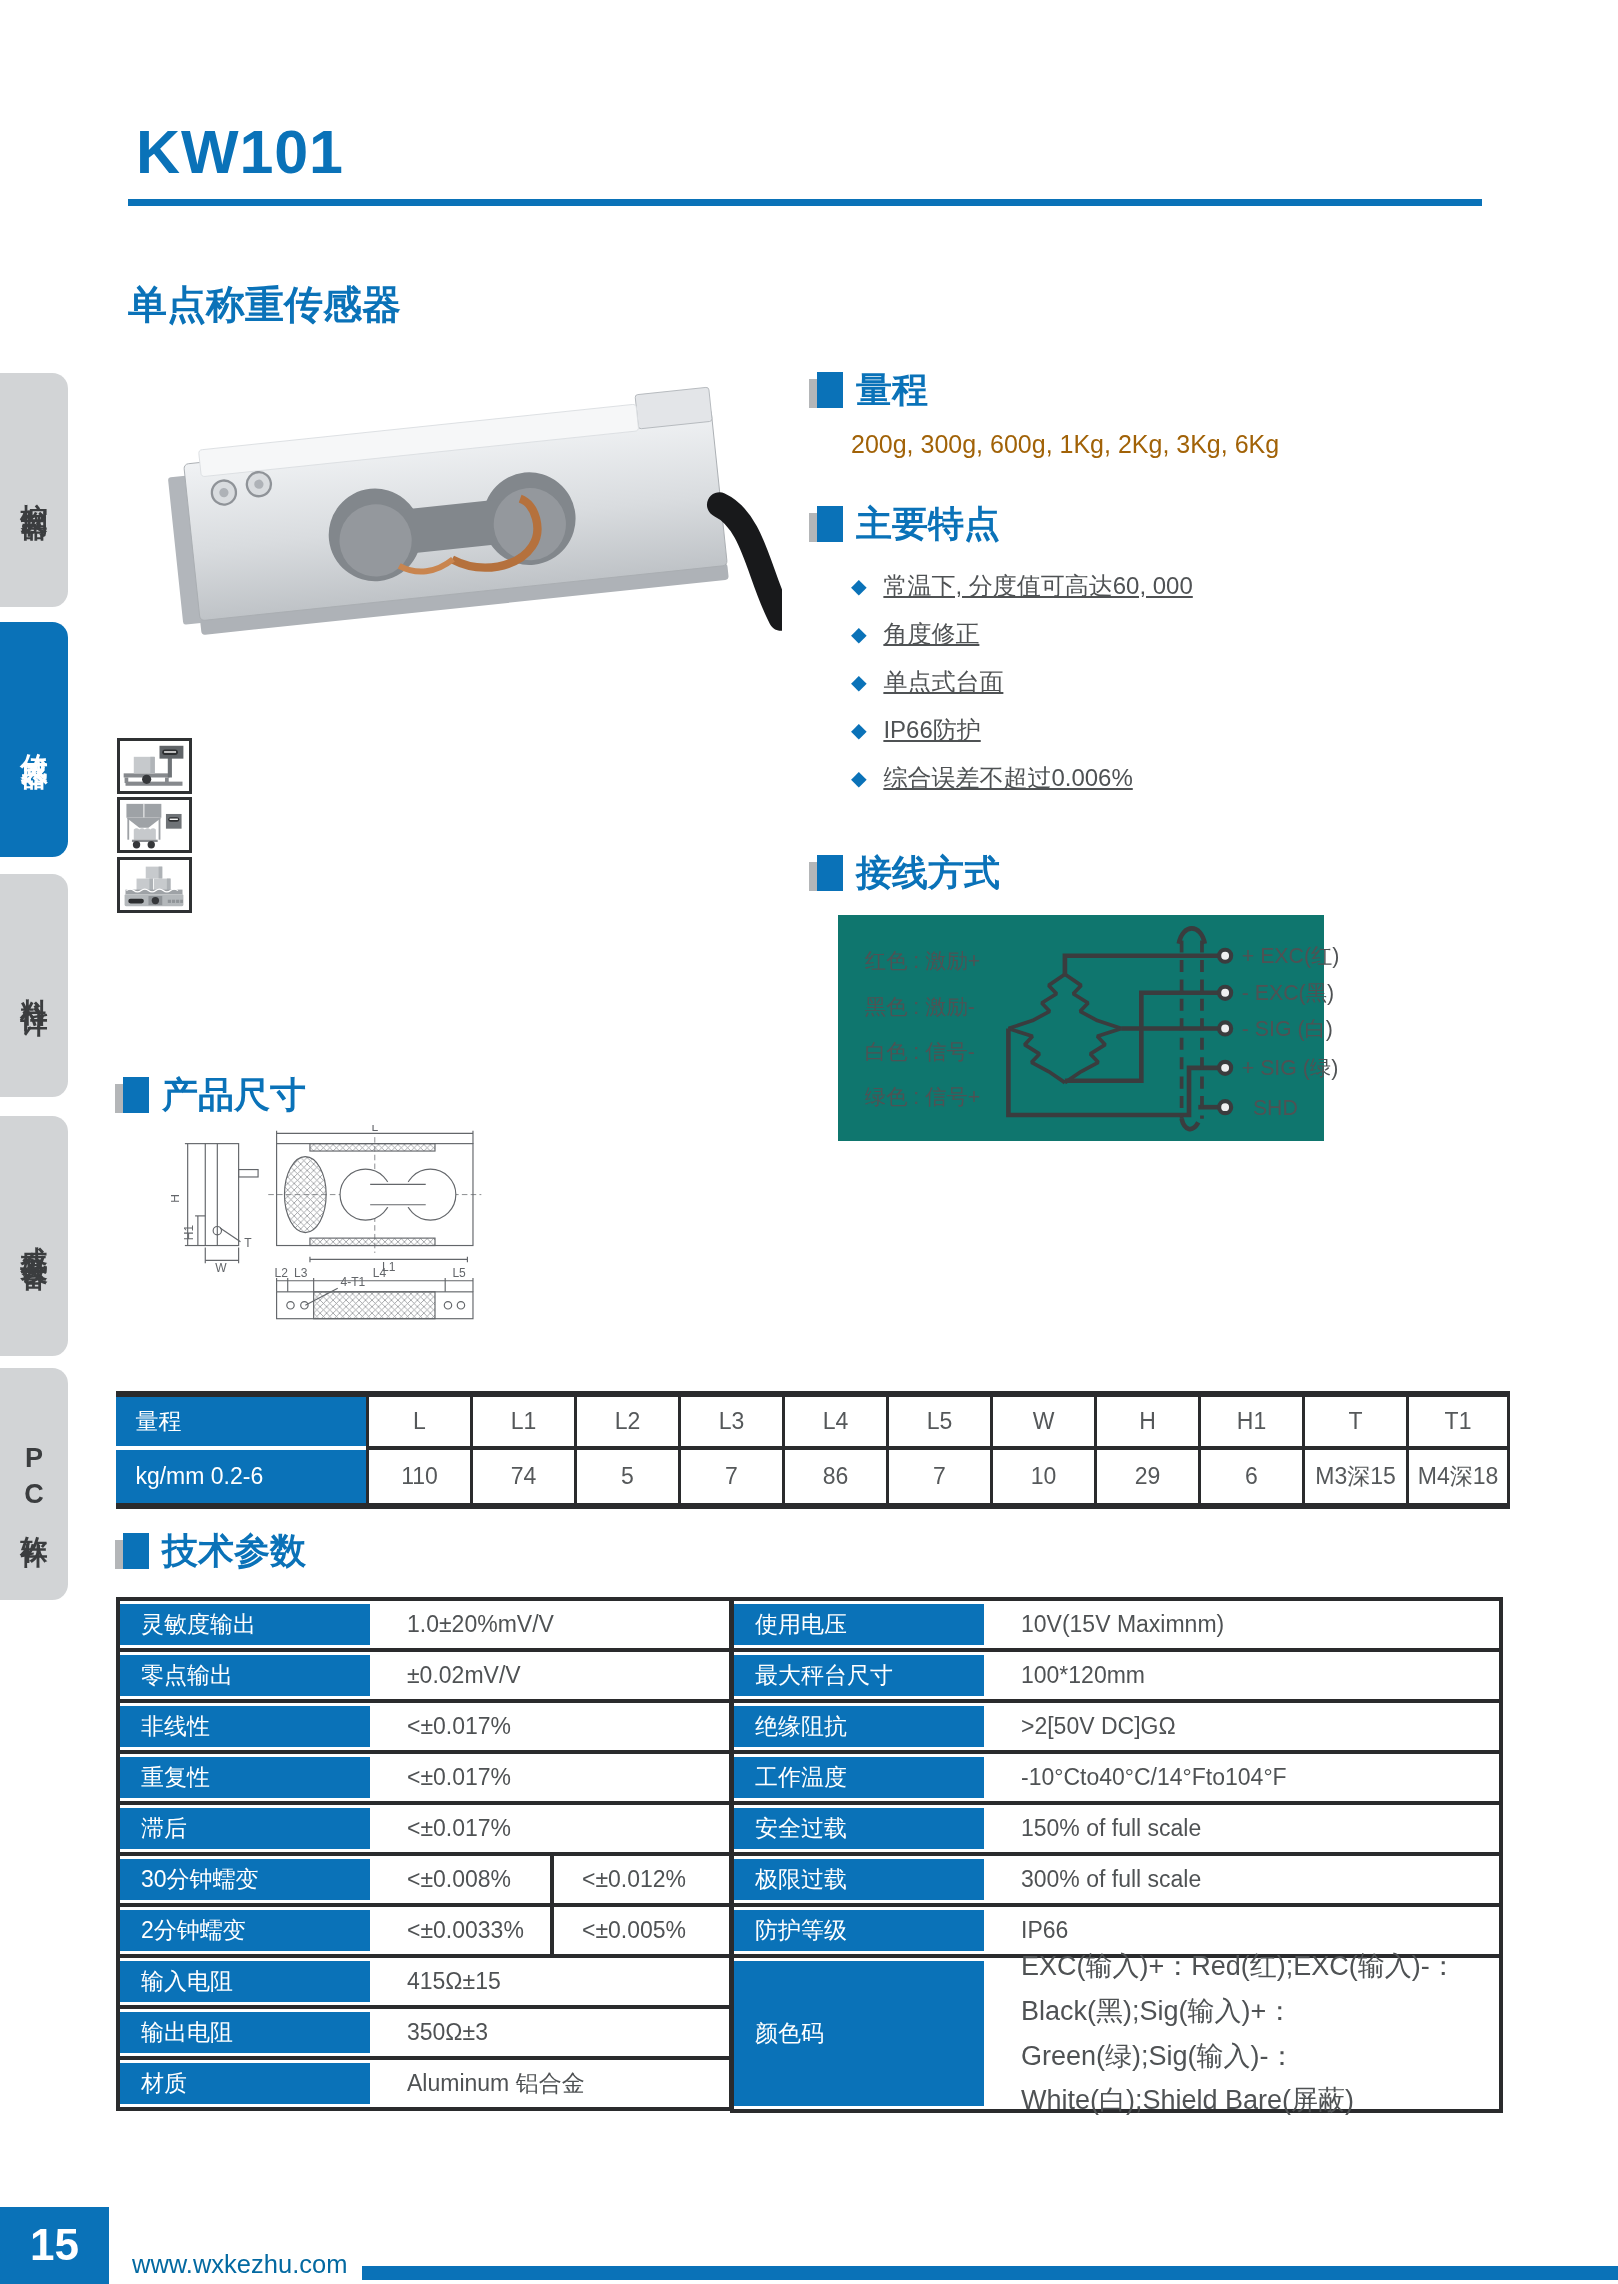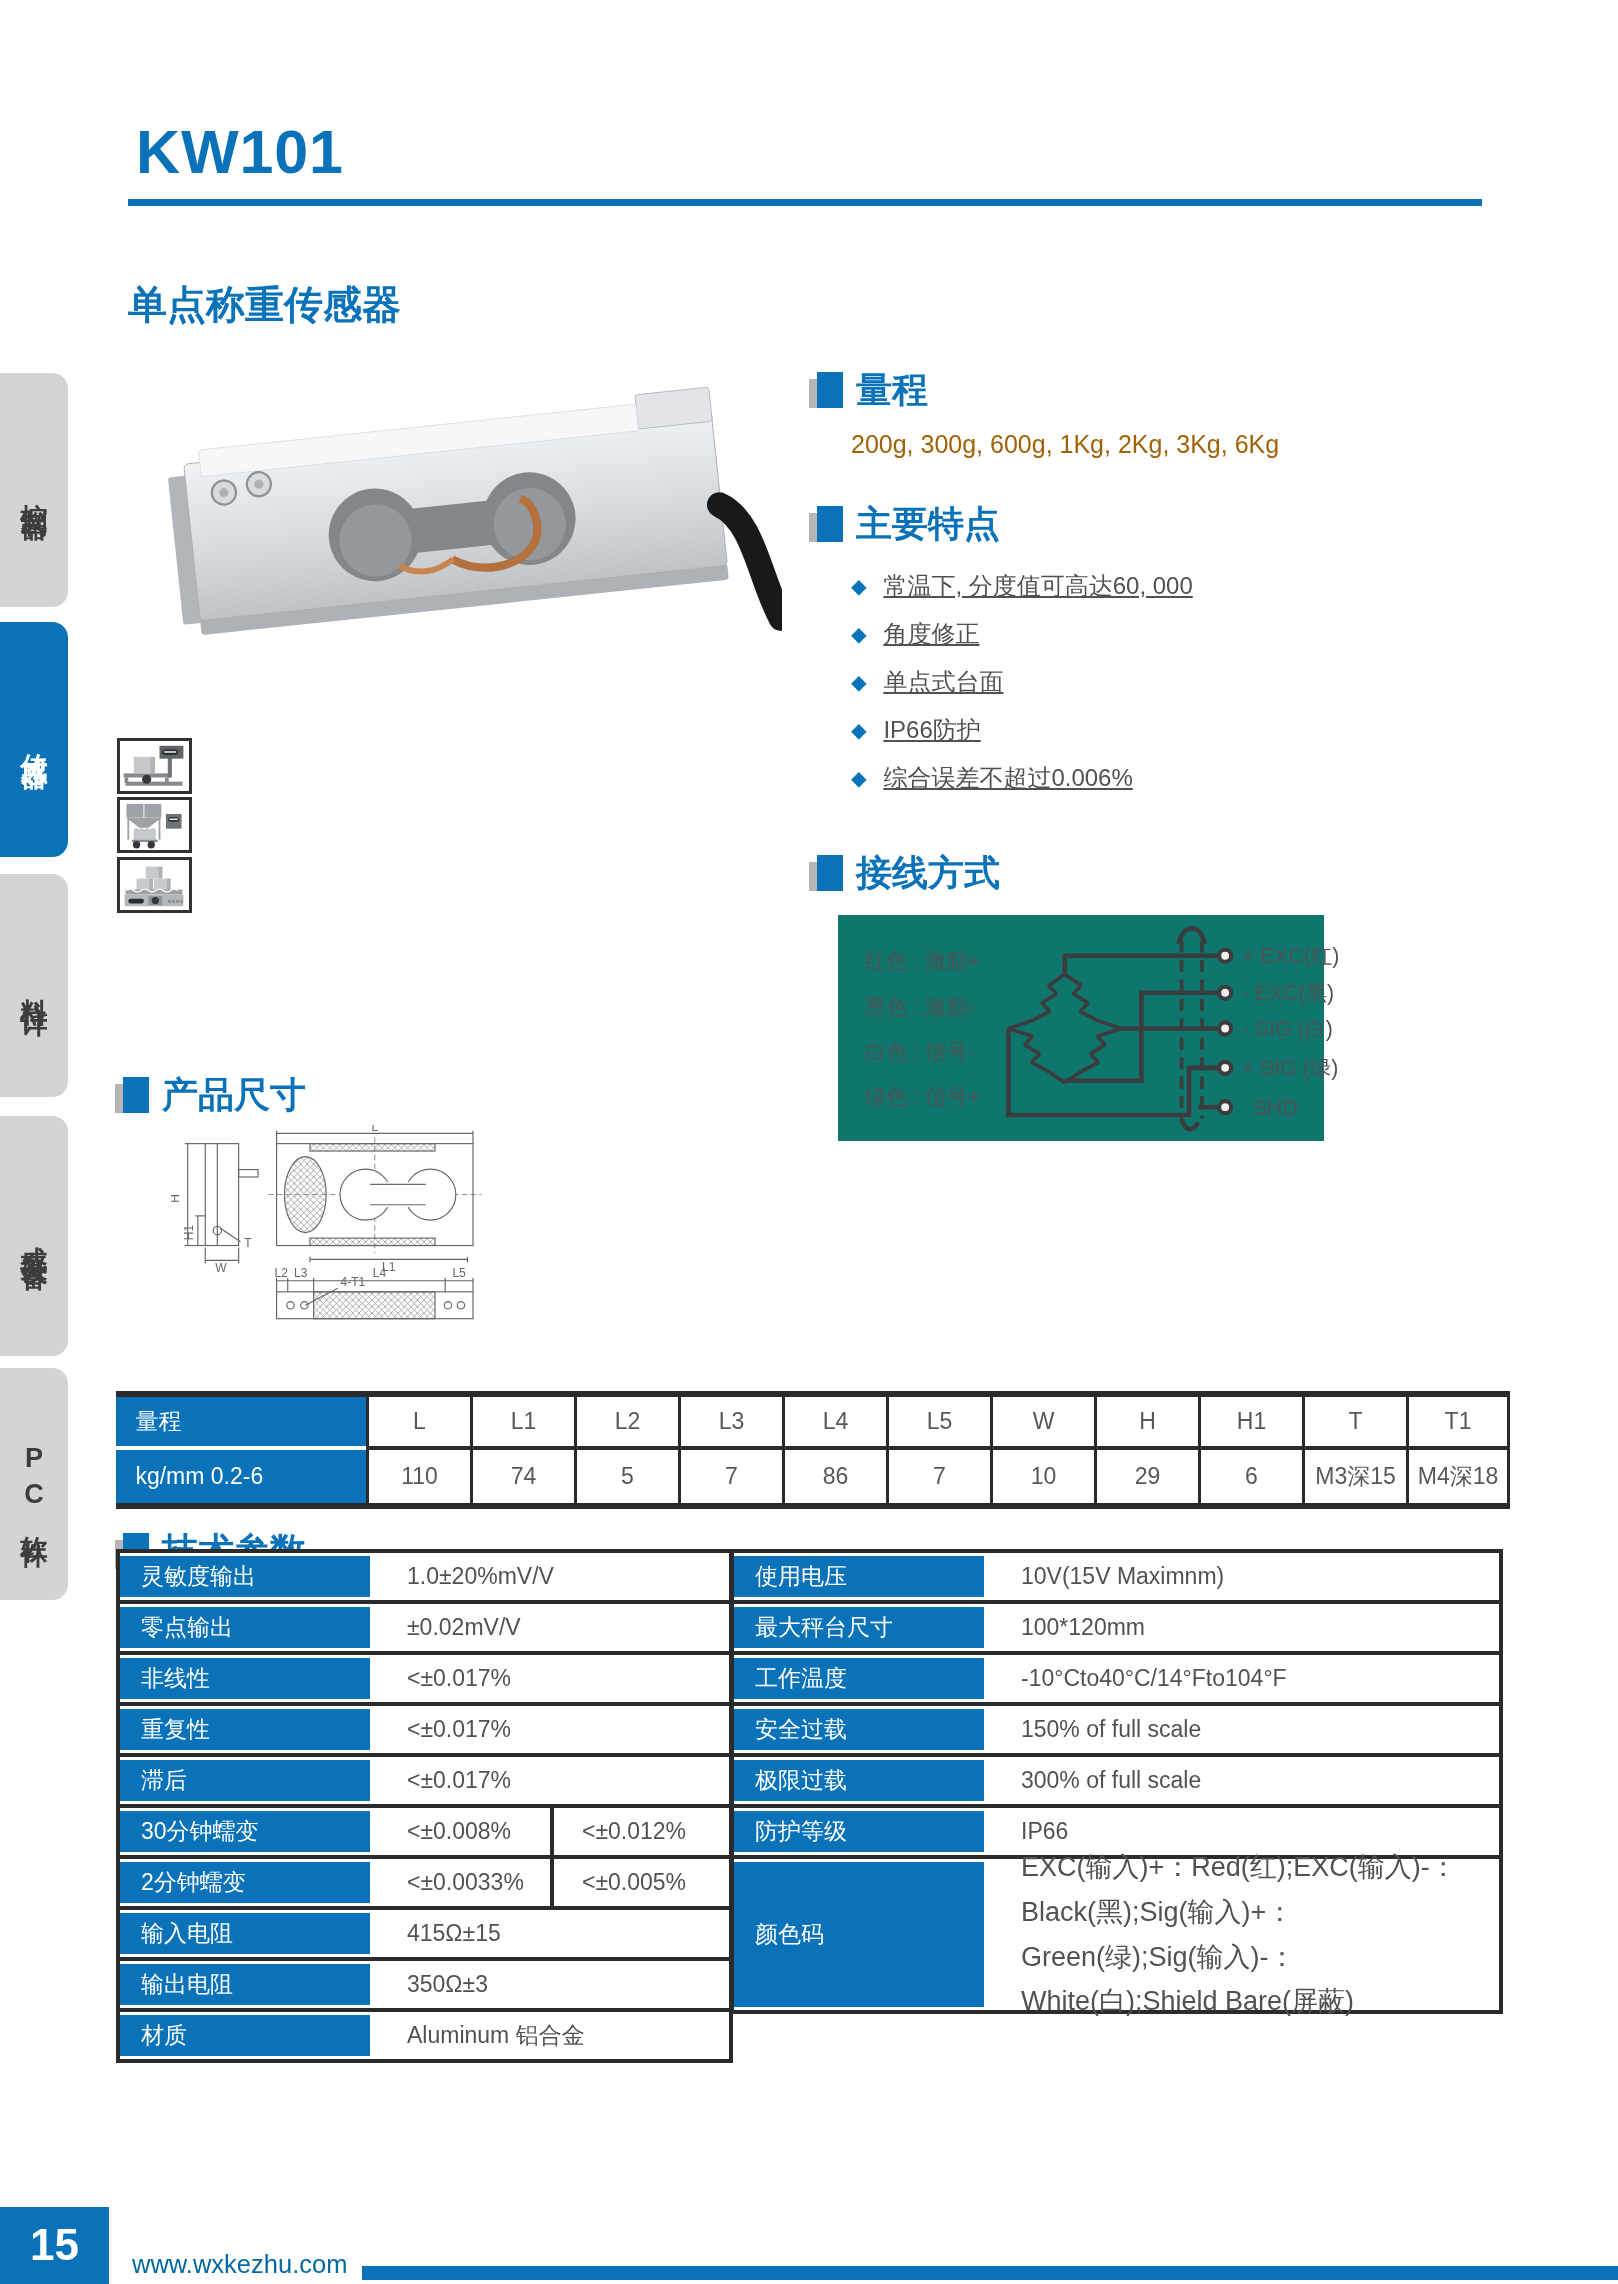--- a/index.html
+++ b/index.html
@@ -46,7 +46,7 @@
   .dc-blue{background:#0a72b8;color:#fff;justify-content:flex-start;padding-left:19.4px;border-left:none;}
   .dc-blue.hrow{border-bottom:4.2px solid #ffffff;}
   
-  .spec{position:absolute;top:1549px;border:4.6px solid #2a2b2d;background:#000000;box-sizing:content-box;}
+  .spec{position:absolute;top:1597px;border:4.6px solid #2a2b2d;background:#000000;box-sizing:content-box;}
   .spec-left{left:116px;width:609px;}
   .spec-right{left:730px;width:765px;}
   .srow{position:relative;height:47px;border-bottom:4.6px solid #2a2b2d;background:#fff;}

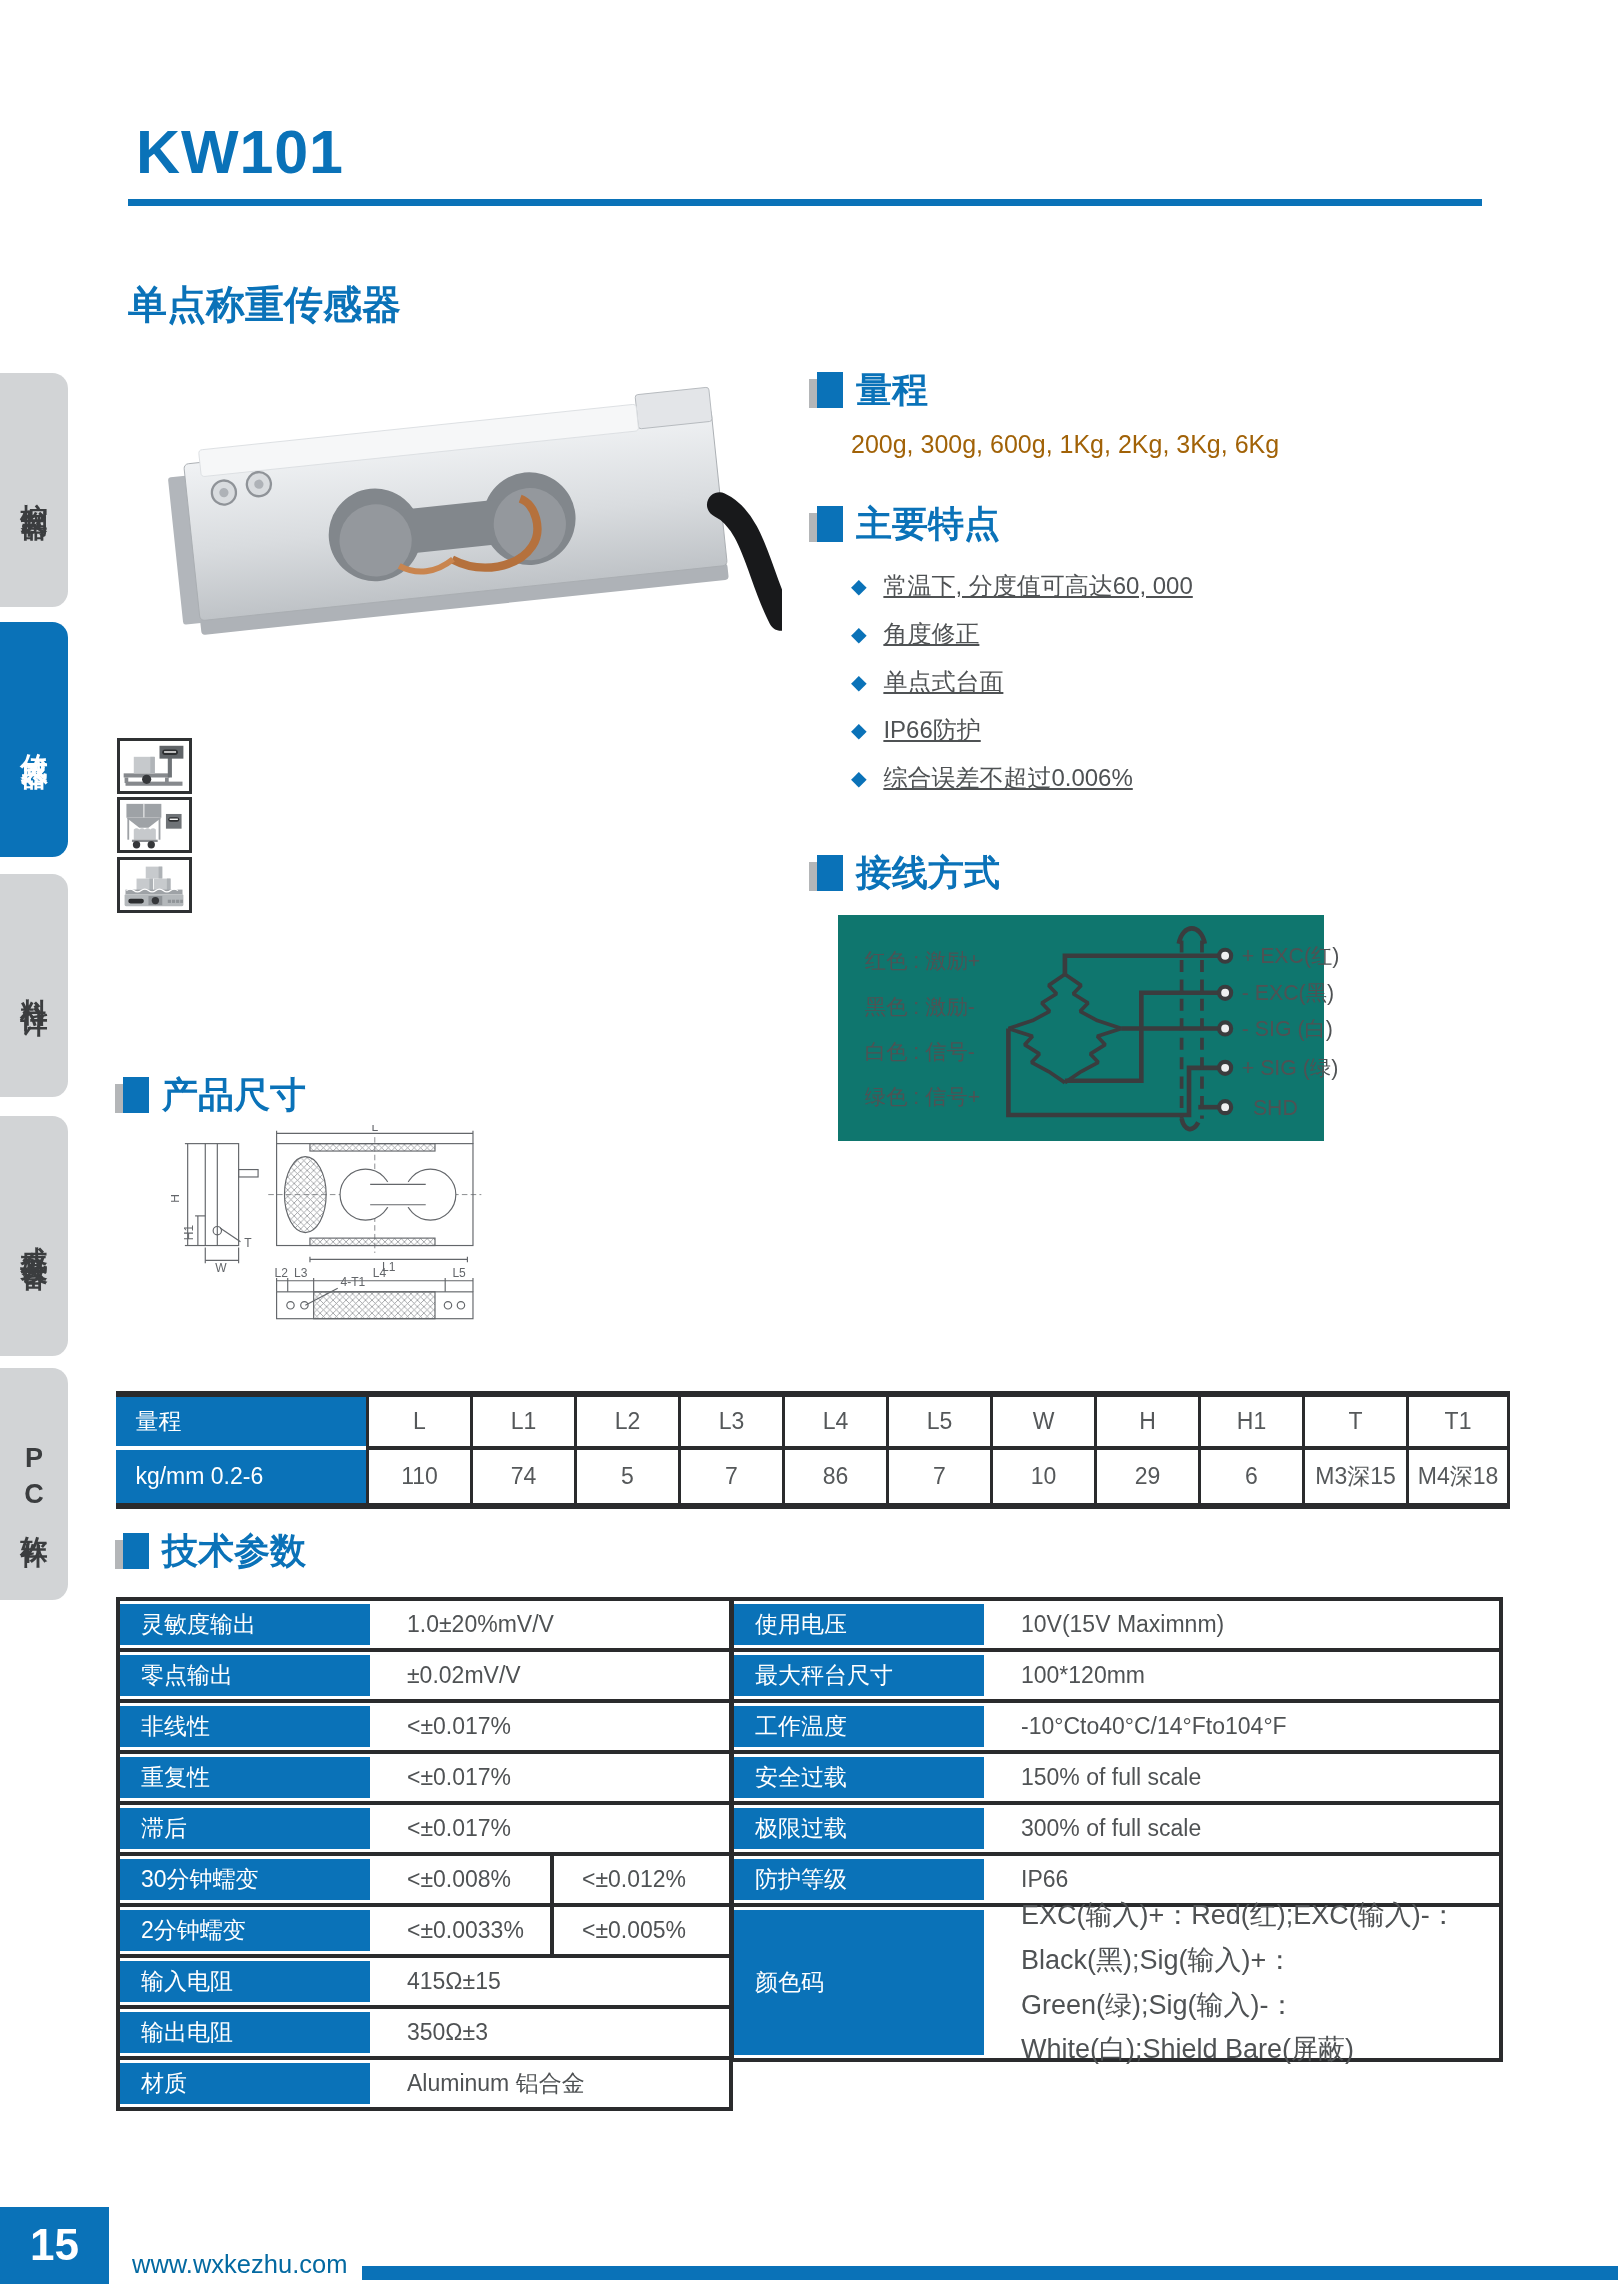--- a/index.html
+++ b/index.html
@@ -434,6 +434,10 @@
       <div class="sval">100*120mm</div>
       </div>
     <div class="srow">
+      <div class="slab">绝缘阻抗</div>
+      <div class="sval">&gt;2[50V DC]GΩ</div>
+      </div>
+    <div class="srow">
       <div class="slab">工作温度</div>
       <div class="sval">-10°Cto40°C/14°Fto104°F</div>
       </div>

